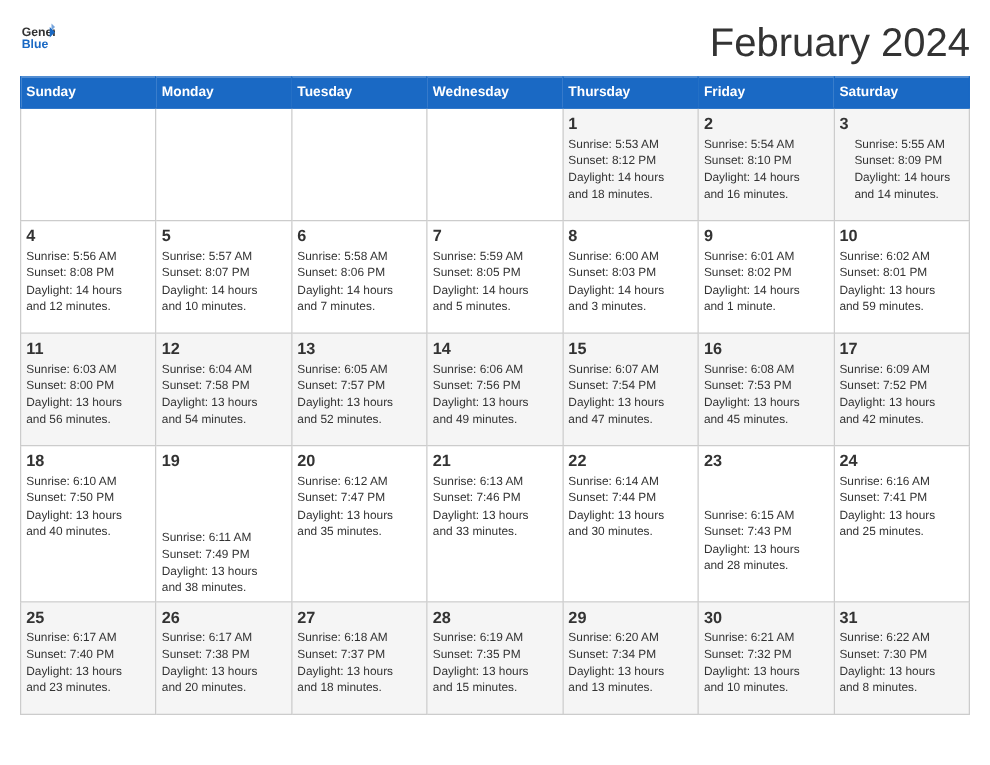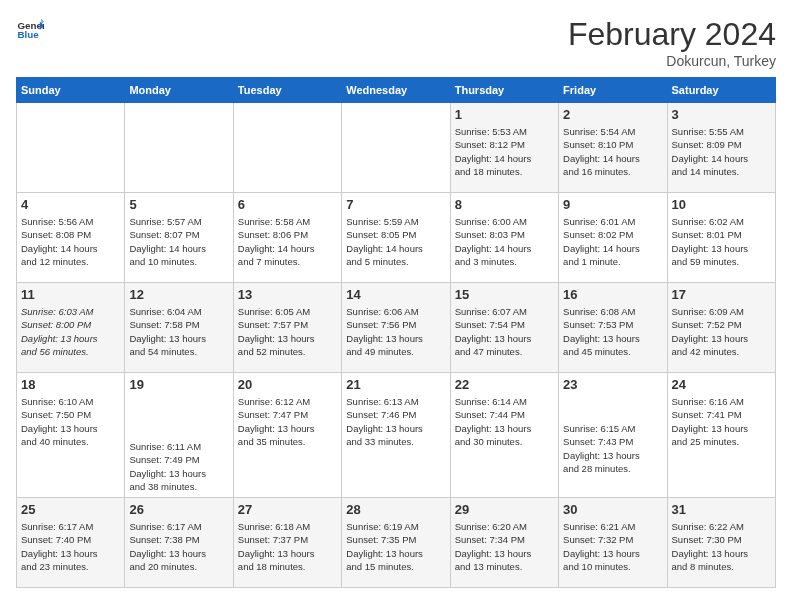--- a/index.html
+++ b/index.html
@@ -92,7 +92,6 @@
   </div>
   <div class="title-block">
     <div class="month-year">February 2024</div>
-    <div class="location">Dokurcun, Turkey</div>
   </div>
 </div>
 

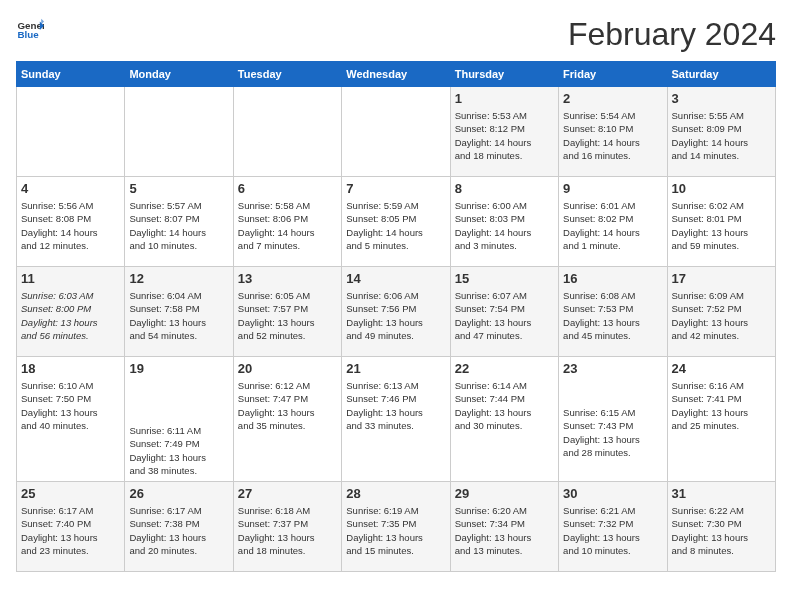--- a/index.html
+++ b/index.html
@@ -129,7 +129,7 @@
         </td>
         <td>
           <div class="day-number">3</div>
-          <div class="day-info" style="white-space: pre-line;">Sunrise: 5:55 AM
+          <div class="day-info" style="white-space: pre-line; margin-left: 12px;">Sunrise: 5:55 AM
 Sunset: 8:09 PM
 Daylight: 14 hours
 and 14 minutes.</div>

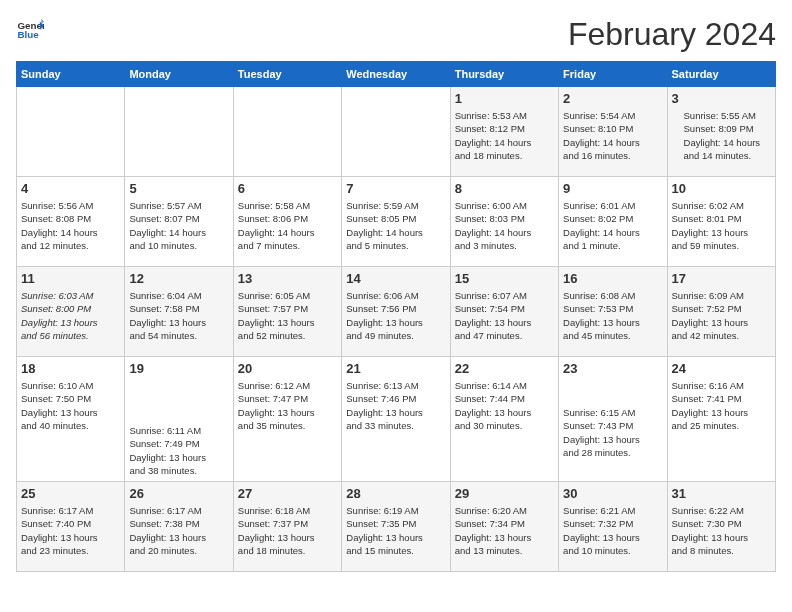--- a/index.html
+++ b/index.html
@@ -189,7 +189,7 @@
       <tr>
         <td>
           <div class="day-number">11</div>
-          <div class="day-info" style="white-space: pre-line; font-style: italic;">Sunrise: 6:03 AM
+          <div class="day-info" style="white-space: pre-line;">Sunrise: 6:03 AM
 Sunset: 8:00 PM
 Daylight: 13 hours
 and 56 minutes.</div>

